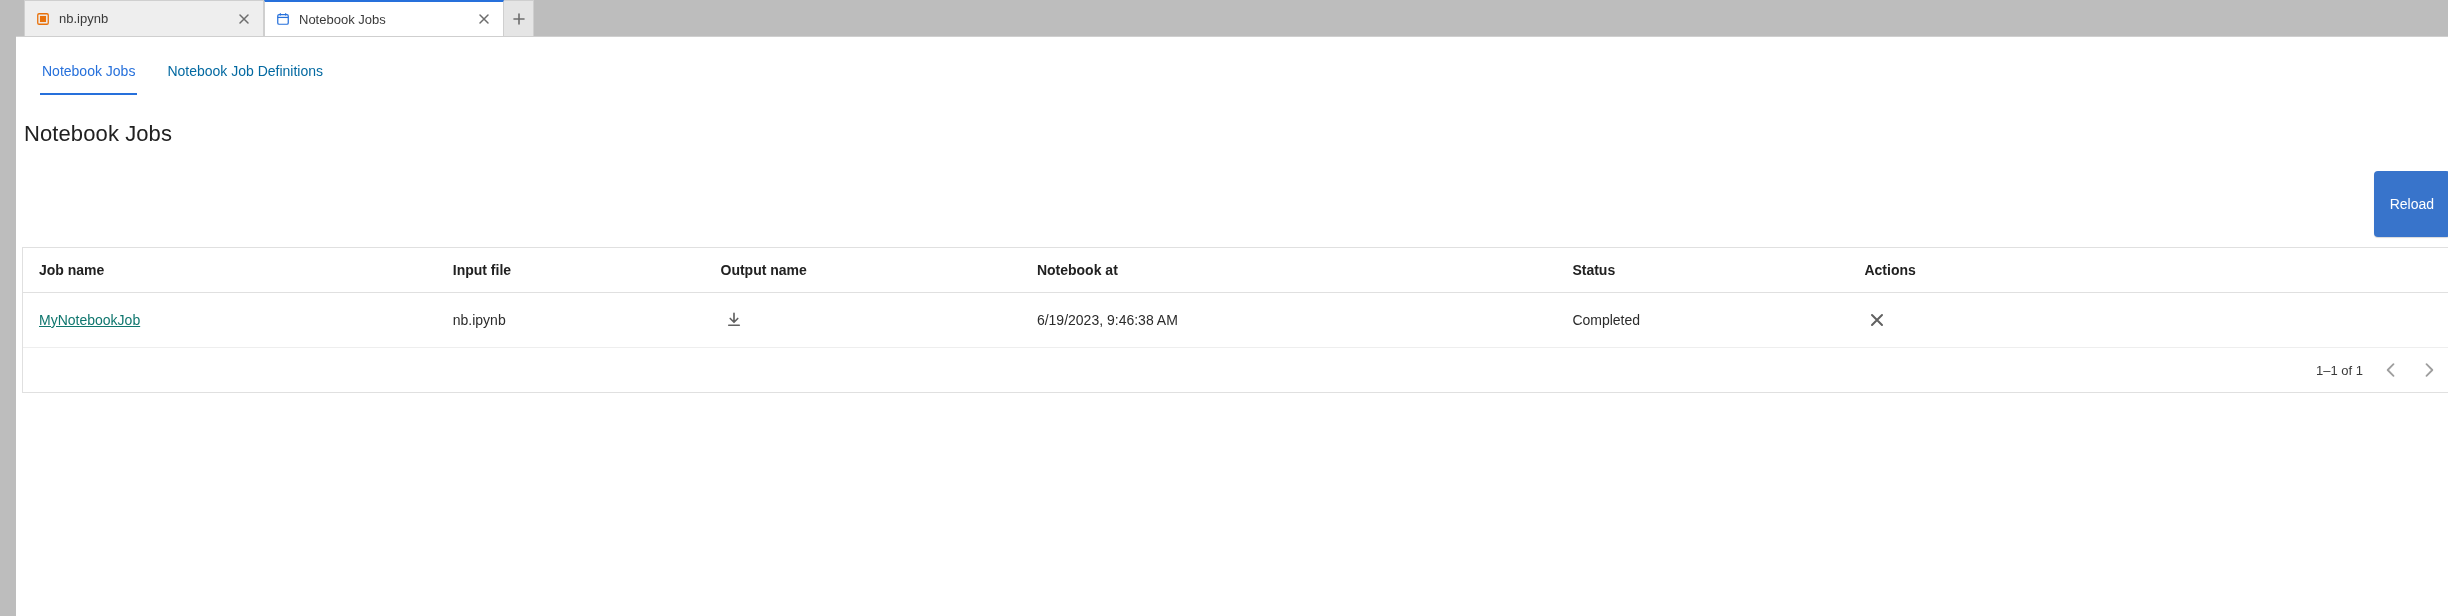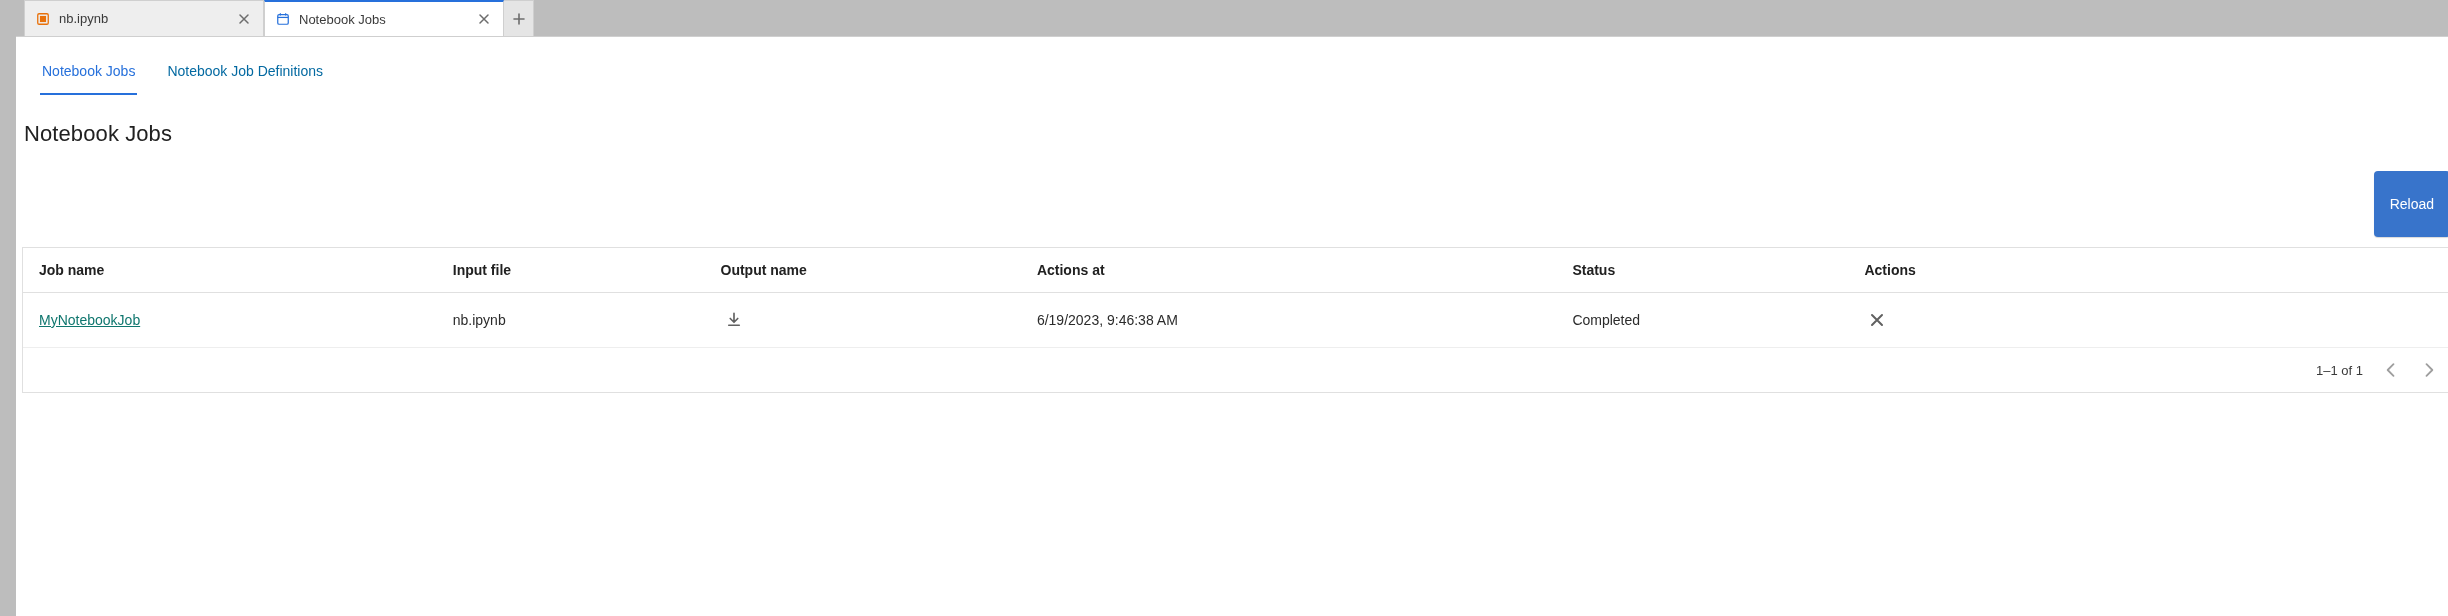--- a/index.html
+++ b/index.html
@@ -230,7 +230,7 @@
               <th>Job name</th>
               <th>Input file</th>
               <th>Output name</th>
-              <th>Actions at</th>
+              <th>Notebook at</th>
               <th>Status</th>
               <th>Actions</th>
             </tr>

